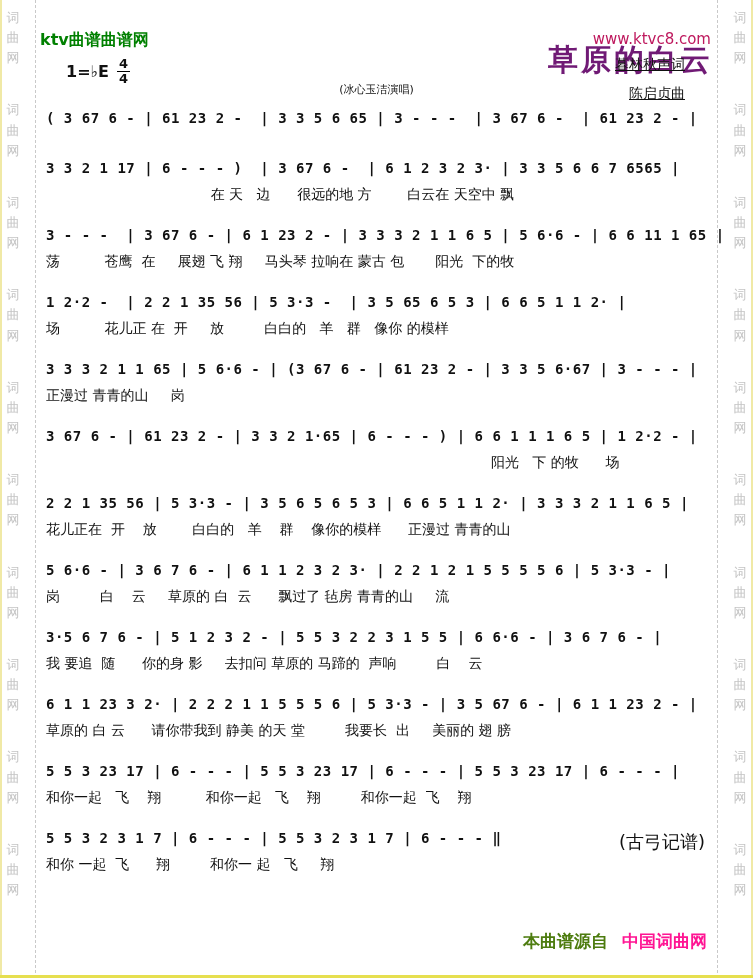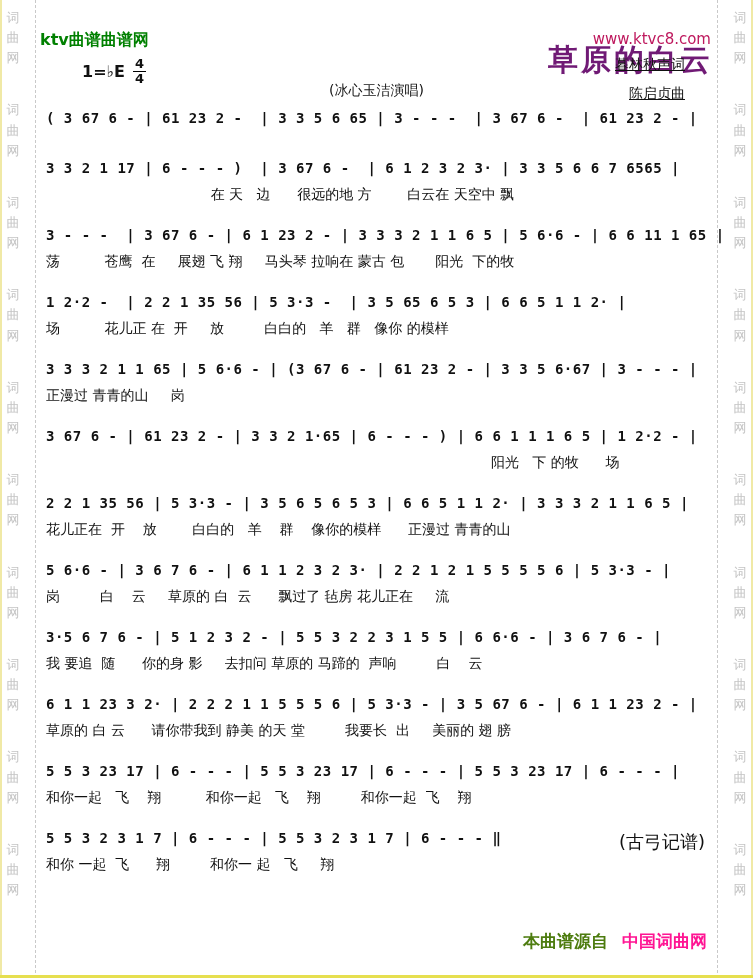--- a/index.html
+++ b/index.html
@@ -17,7 +17,7 @@
   .content{position:absolute;left:40px;right:40px;top:0;height:728px;}
   .logo{position:absolute;left:0;top:30px;color:#008000;font-weight:bold;font-size:16px;}
   .site-url{position:absolute;right:2px;top:30px;color:#be185d;font-weight:normal;font-size:15px;}
-  .key-row{position:absolute;left:42px;top:57px;font-size:16px;font-weight:bold;display:flex;align-items:center;}
+  .key-row{position:absolute;left:26px;top:57px;font-size:16px;font-weight:bold;display:flex;align-items:center;}
   .ts{display:inline-flex;flex-direction:column;margin-left:8px;font-size:13px;line-height:1.05;text-align:center;}
   .ts .num{border-bottom:1.5px solid #000;padding:0 2px;}
   .song-title{position:absolute;left:0;right:0;top:40px;text-align:right;

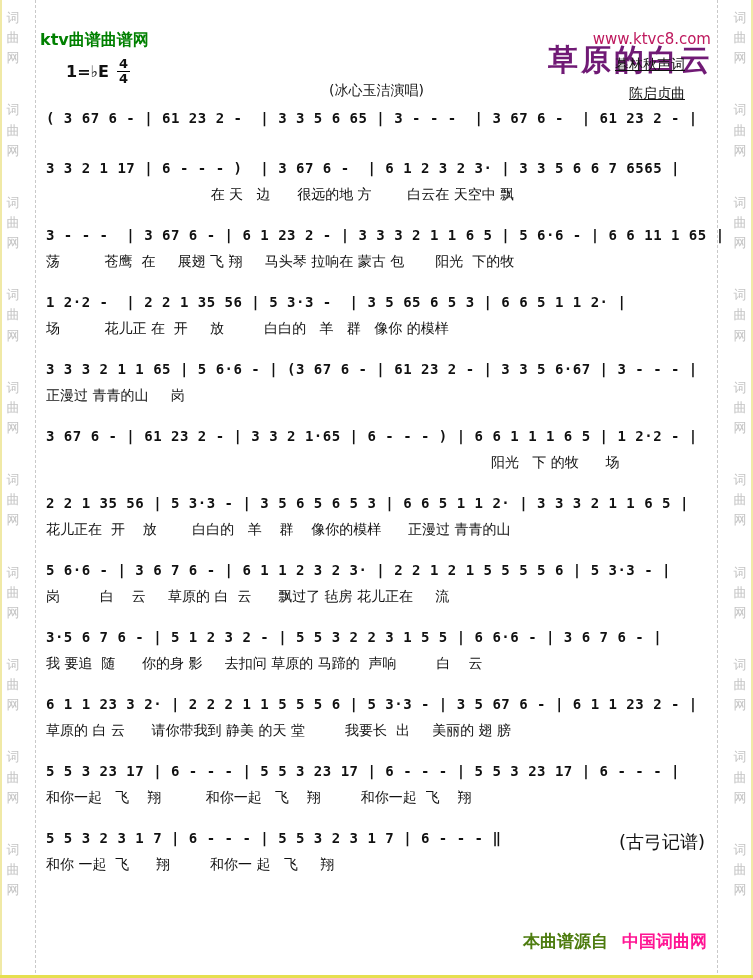--- a/index.html
+++ b/index.html
@@ -22,7 +22,7 @@
   .ts .num{border-bottom:1.5px solid #000;padding:0 2px;}
   .song-title{position:absolute;left:0;right:0;top:40px;text-align:right;
               font-size:30px;font-weight:bold;color:#701a75;letter-spacing:3px;}
-  .subtitle{position:absolute;left:0;right:0;top:82px;text-align:center;font-size:14px;}
+  .subtitle{position:absolute;left:0;right:0;top:82px;text-align:center;font-size:11px;}
   .credits{position:absolute;right:28px;top:50px;font-size:14px;line-height:2.1;text-align:right;text-decoration:underline;}
   
   .score{position:absolute;left:6px;right:0;top:110px;}

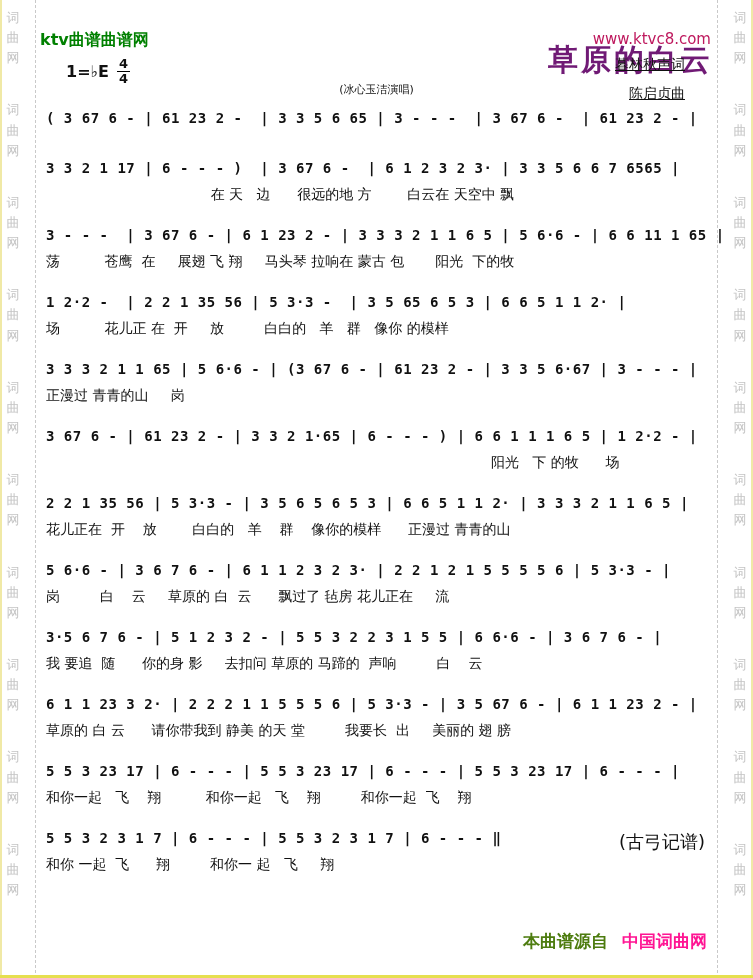--- a/index.html
+++ b/index.html
@@ -165,7 +165,7 @@
       </div>
       <div class="score-line">
         <div class="notes">5 6·6 - | 3 6 7 6 - | 6 1 1 2 3 2 3· | 2 2 1 2 1 5 5 5 5 6 | 5 3·3 - |</div>
-        <div class="lyrics">岗         白    云     草原的 白  云      飘过了 毡房 花儿正在     流</div>
+        <div class="lyrics">岗         白    云     草原的 白  云      飘过了 毡房 青青的山     流</div>
       </div>
       <div class="score-line">
         <div class="notes">3·5 6 7 6 - | 5 1 2 3 2 - | 5 5 3 2 2 3 1 5 5 | 6 6·6 - | 3 6 7 6 - |</div>

